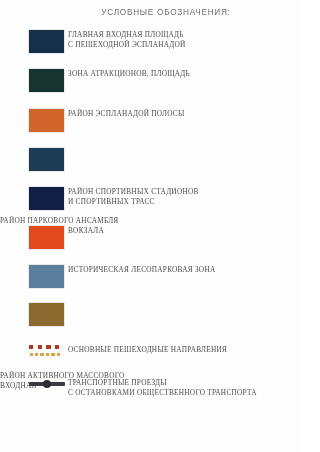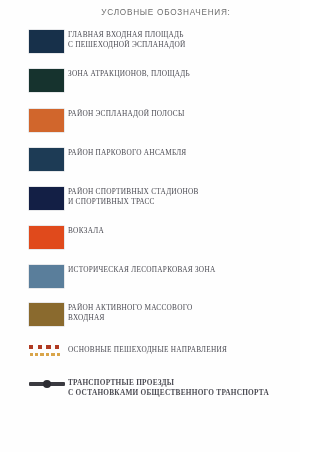--- a/index.html
+++ b/index.html
@@ -164,7 +164,7 @@
           <div class="label-line">РАЙОН ЭСПЛАНАДОЙ ПОЛОСЫ</div>
         </div>
       </div>
-      <div class="legend-row" style="top: 118px;">
+      <div class="legend-row" style="top: 118px; flex-direction: column;">
         <div class="swatch-cell">
           <span class="swatch" style="background: rgb(29, 59, 85);"></span>
         </div>

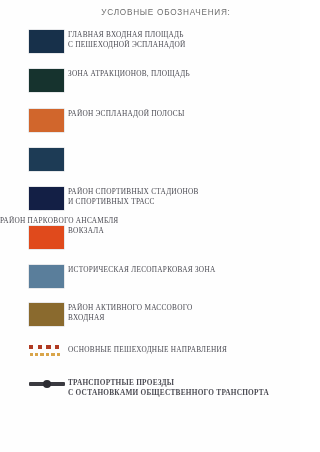--- a/index.html
+++ b/index.html
@@ -197,7 +197,7 @@
           <div class="label-line">ИСТОРИЧЕСКАЯ ЛЕСОПАРКОВАЯ ЗОНА</div>
         </div>
       </div>
-      <div class="legend-row" style="top: 273px;">
+      <div class="legend-row" style="top: 273px; flex-direction: column;">
         <div class="swatch-cell">
           <span class="swatch" style="background: rgb(138, 106, 46);"></span>
         </div>

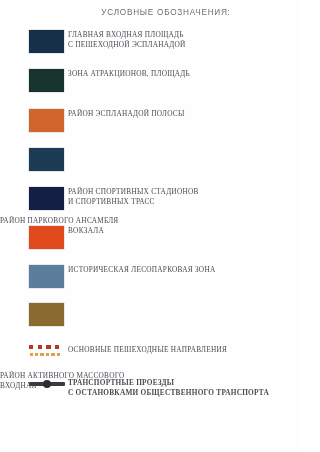--- a/index.html
+++ b/index.html
@@ -229,7 +229,7 @@
           <div class="label-line">ОСНОВНЫЕ ПЕШЕХОДНЫЕ НАПРАВЛЕНИЯ</div>
         </div>
       </div>
-      <div class="legend-row" style="top: 348px; font-weight: bold;">
+      <div class="legend-row" style="top: 348px;">
         <div class="swatch-cell">
           <span class="sym-road">
             <span class="road-line" style="background: rgb(58, 58, 64);"></span>

